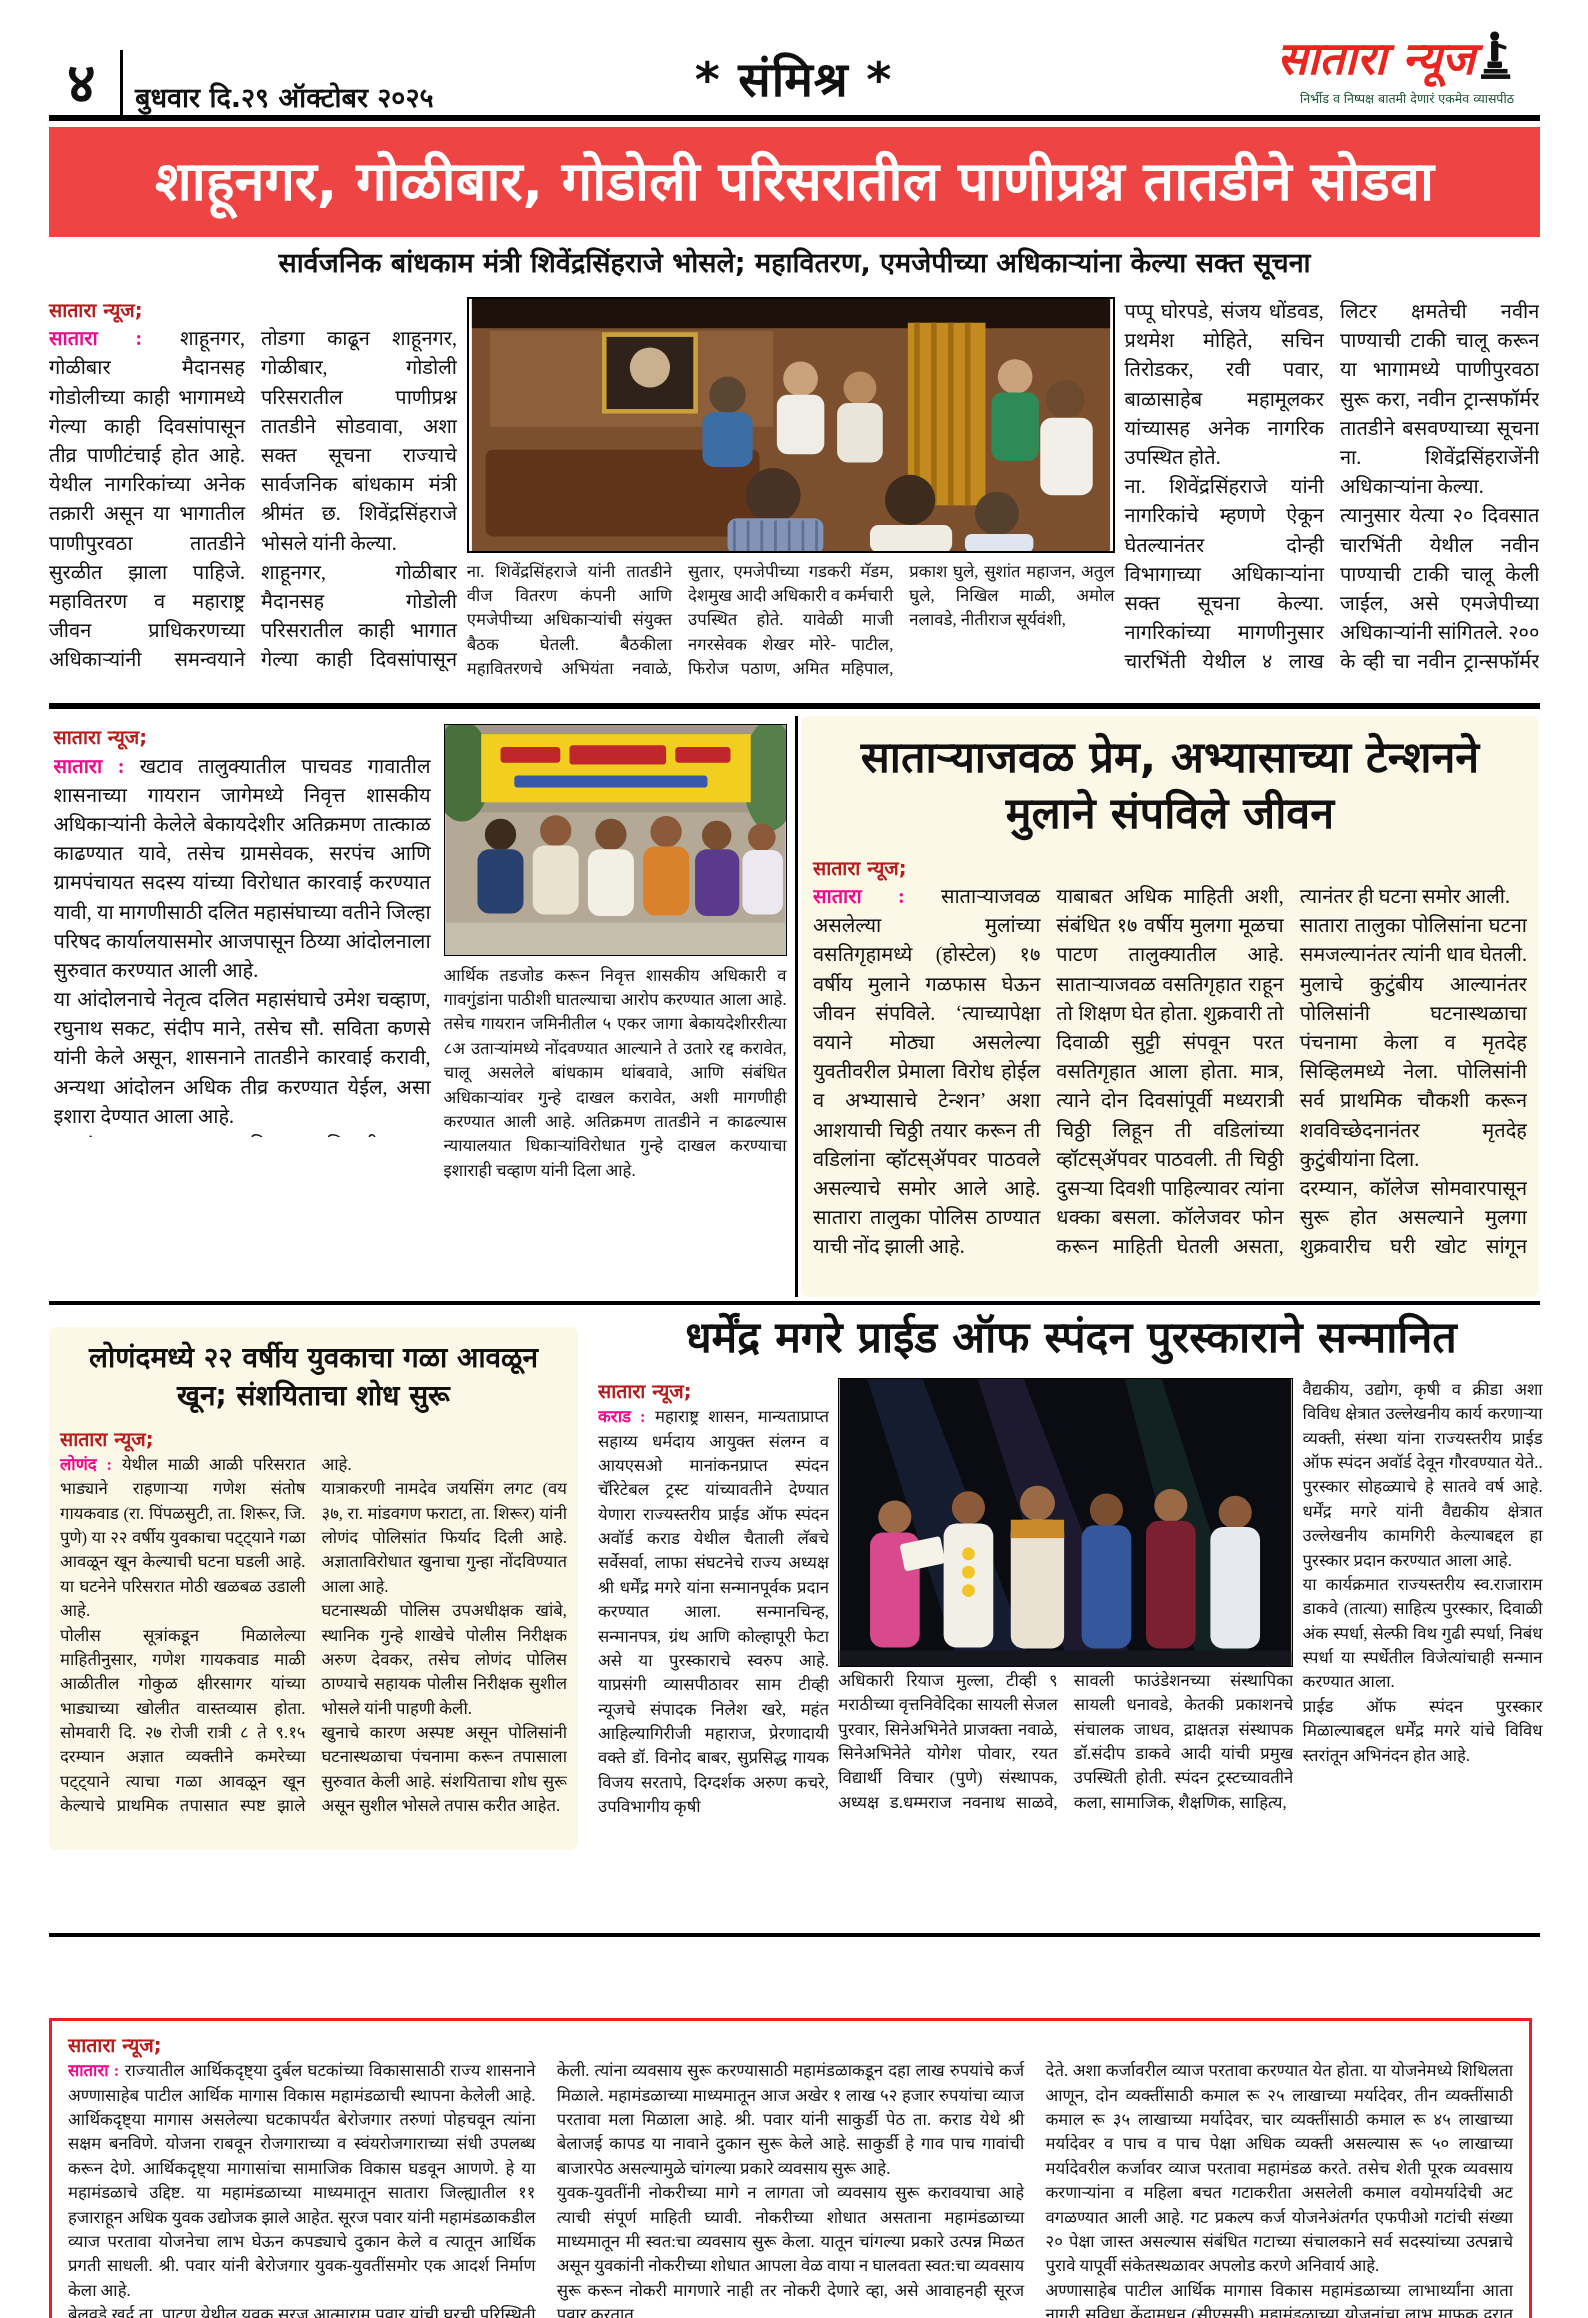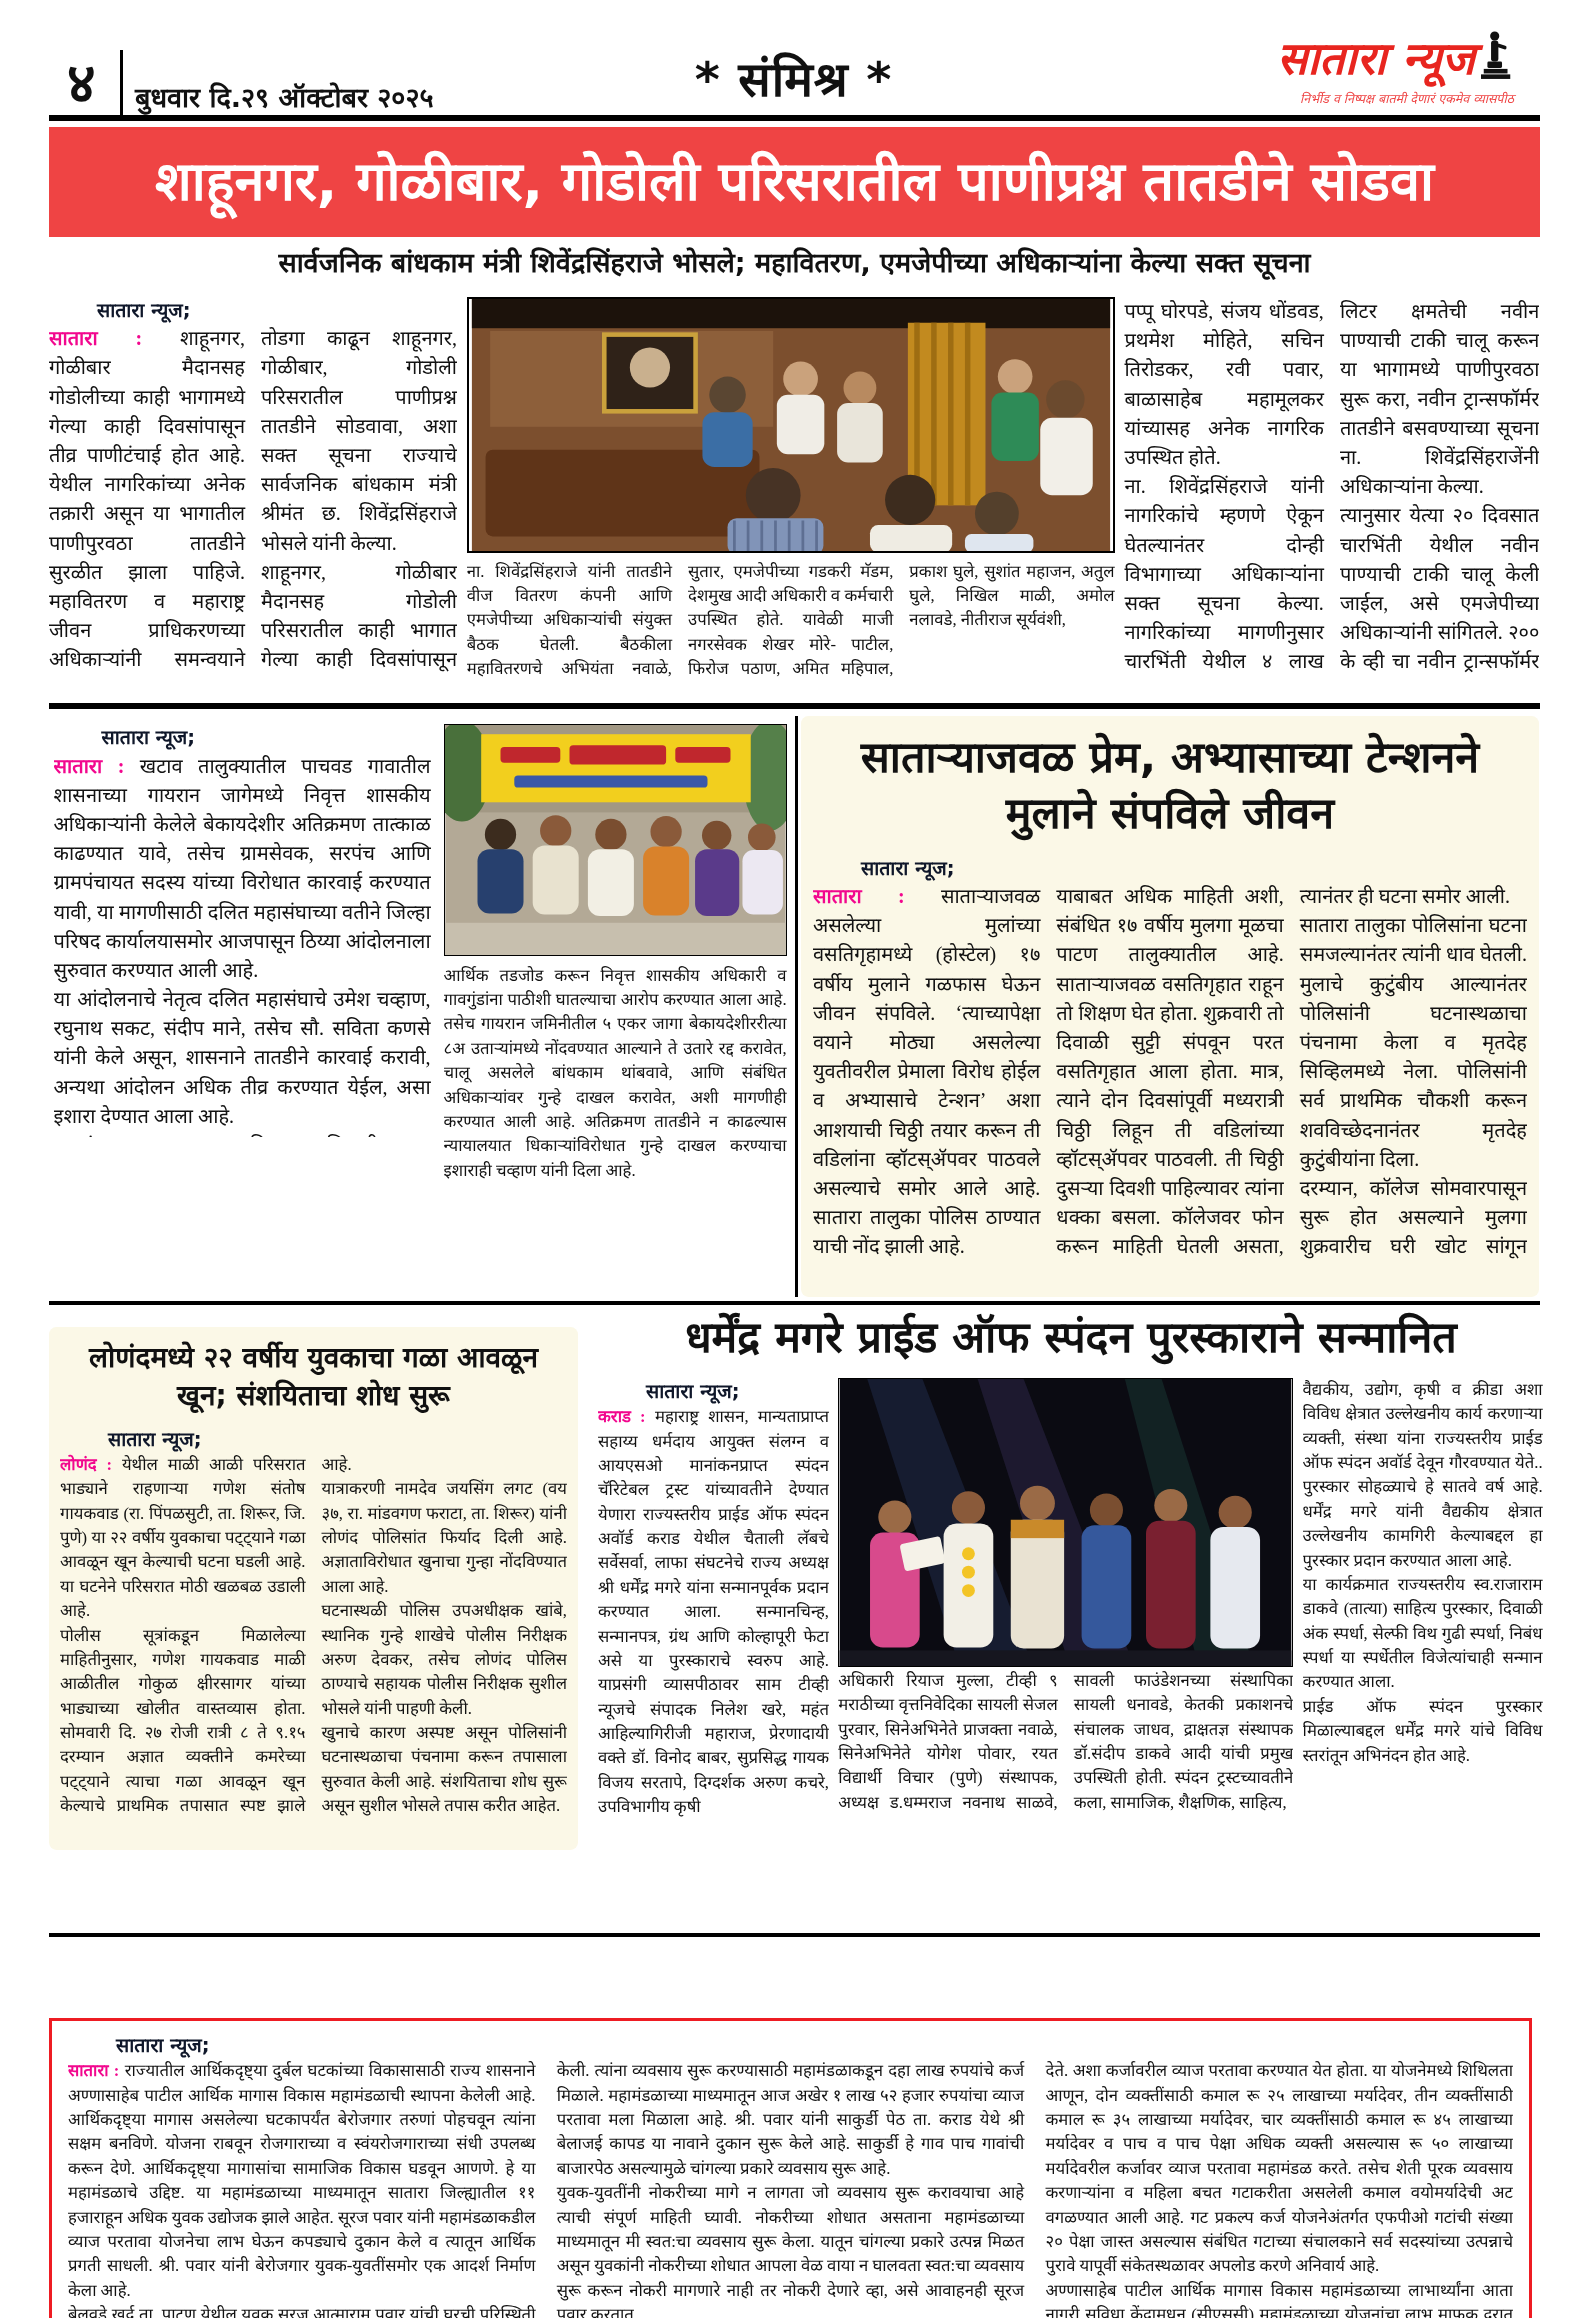--- a/index.html
+++ b/index.html
@@ -13,7 +13,7 @@
   .section{font-size:48px;font-weight:bold;text-align:center;font-family:"DejaVu Sans",sans-serif;letter-spacing:0.9px;}
   .logo-title{font-size:45px;font-weight:bold;font-style:italic;color:#e8251f;white-space:nowrap;
               font-family:"DejaVu Sans",sans-serif;display:flex;align-items:center;gap:6.5px;}
-  .logo-tag{font-size:12.5px;color:#ef4444;margin-top:2.8px;text-align:center;font-family:"DejaVu Sans",sans-serif;font-style:italic;}
+  .logo-tag{font-size:12.5px;color:#14532d;margin-top:2.8px;text-align:center;font-family:"DejaVu Sans",sans-serif;}
   .hrule{background:#000;height:5.6px;}
   .hrule.thin{height:4.2px;}
   

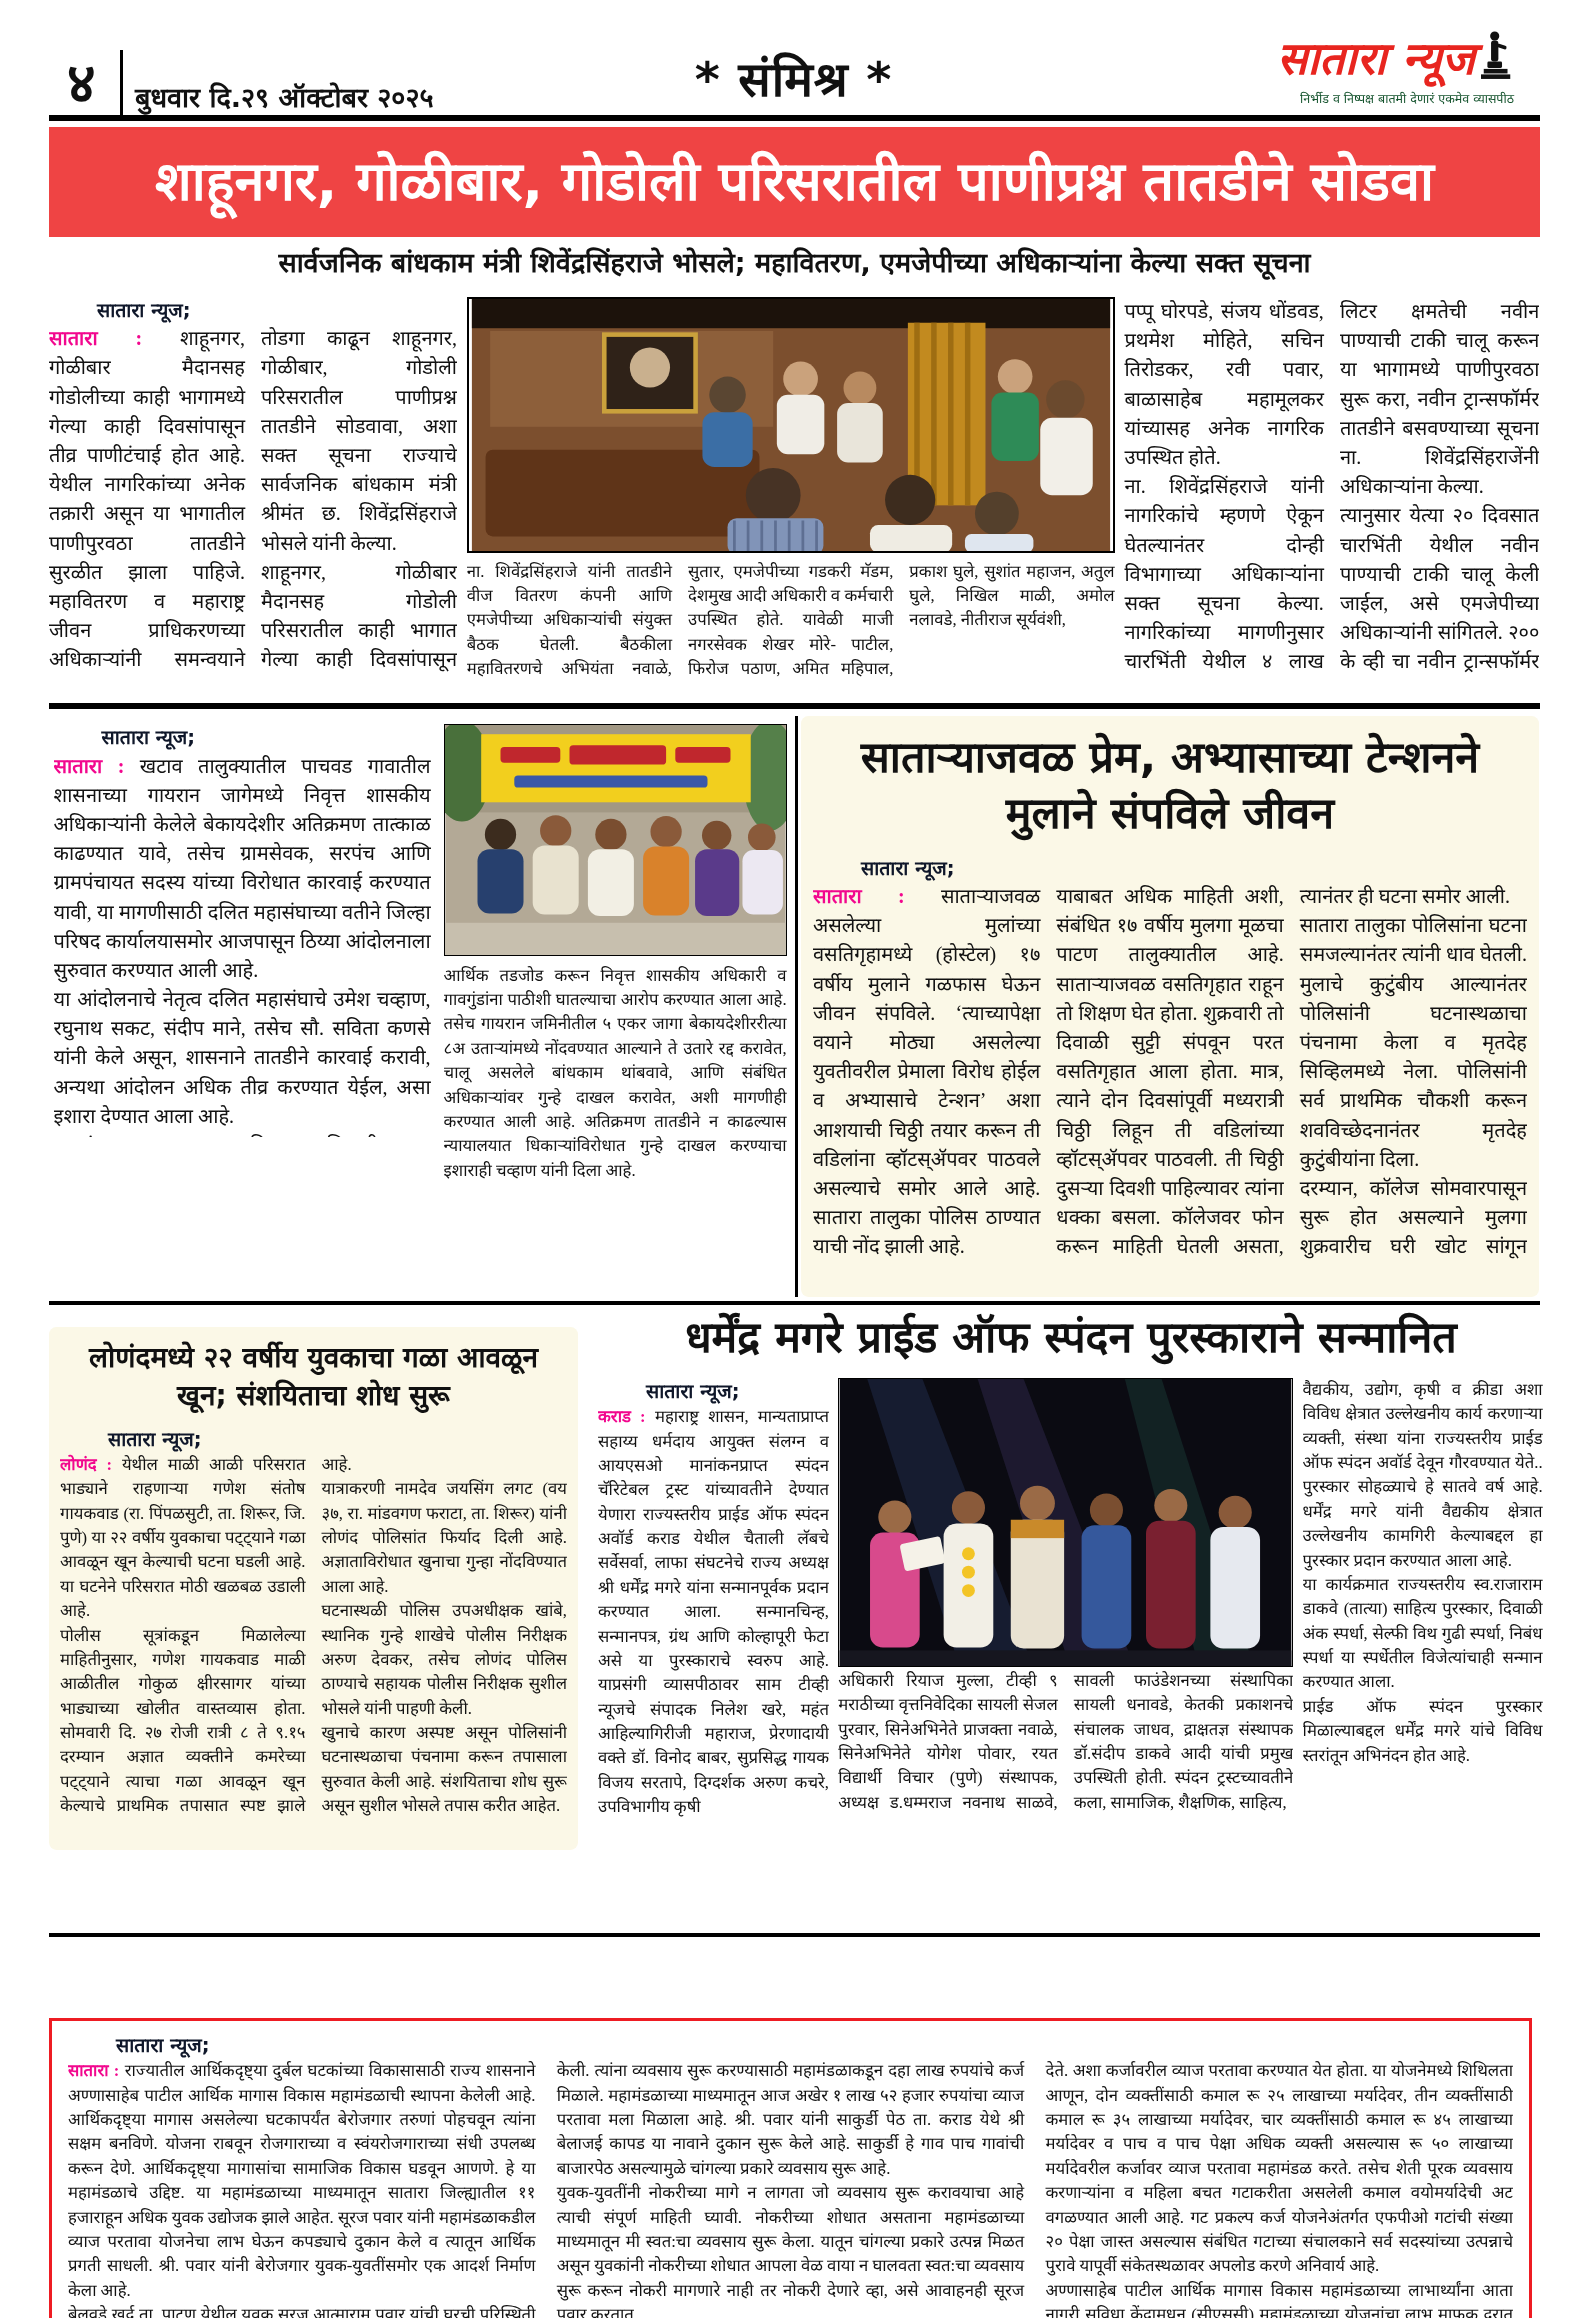--- a/index.html
+++ b/index.html
@@ -29,7 +29,7 @@
   .flow{font-size:20px;line-height:1.46;text-align:justify;overflow:hidden;}
   .flow.sm{font-size:16.7px;}
   .bodytext{white-space:pre-line;}
-  .kicker{color:#0f172a;font-weight:bold;font-size:19.5px;line-height:1.4;font-family:"DejaVu Sans",sans-serif;margin-left:48px;}
+  .kicker{color:#b91c1c;font-weight:bold;font-size:19.5px;line-height:1.4;font-family:"DejaVu Sans",sans-serif;}
   .dateline{color:#f2078e;font-weight:bold;}
   .cols2{column-count:2;column-gap:16px;}
   .cols3{column-count:3;column-gap:16px;}

